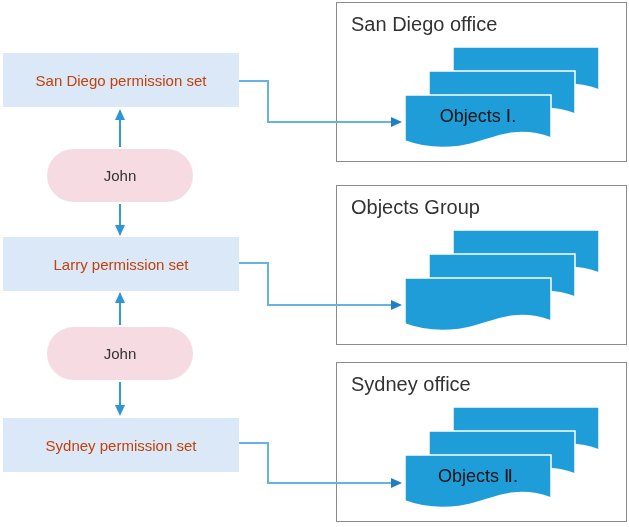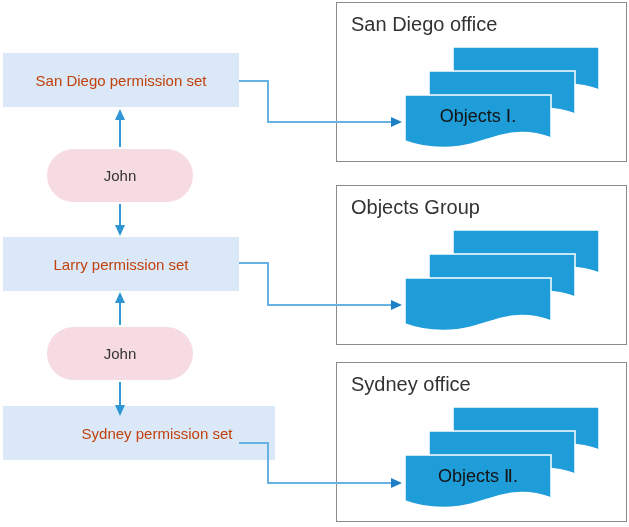--- a/index.html
+++ b/index.html
@@ -15,7 +15,7 @@
   }
   .perm-1{top:53px;}
   .perm-2{top:237px;}
-  .perm-3{top:406px;padding-left:36px;}
+  .perm-3{top:418px;}
   .user-pill{
     position:absolute;left:47px;width:146px;height:53px;border-radius:27px;
     background:#f6dce2;display:flex;align-items:center;justify-content:center;

